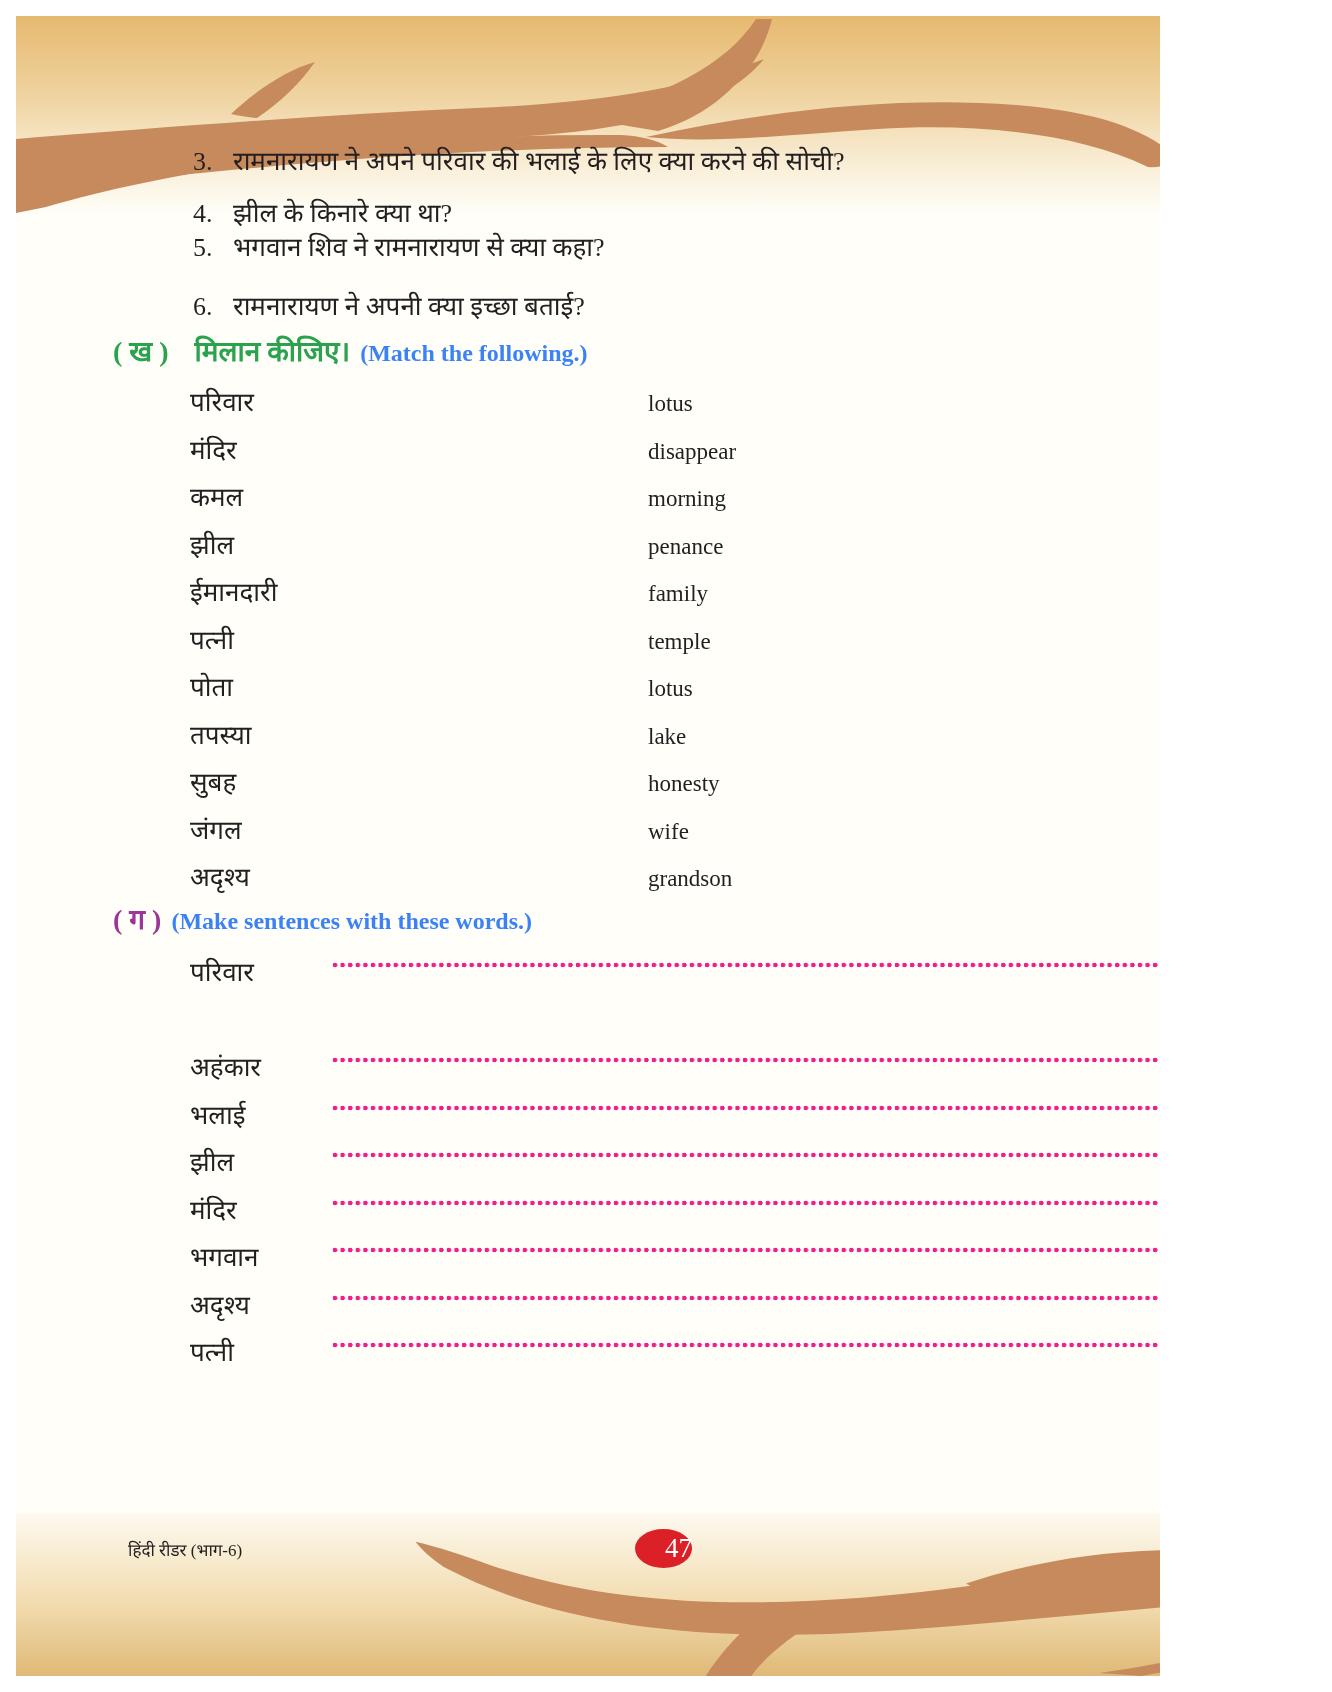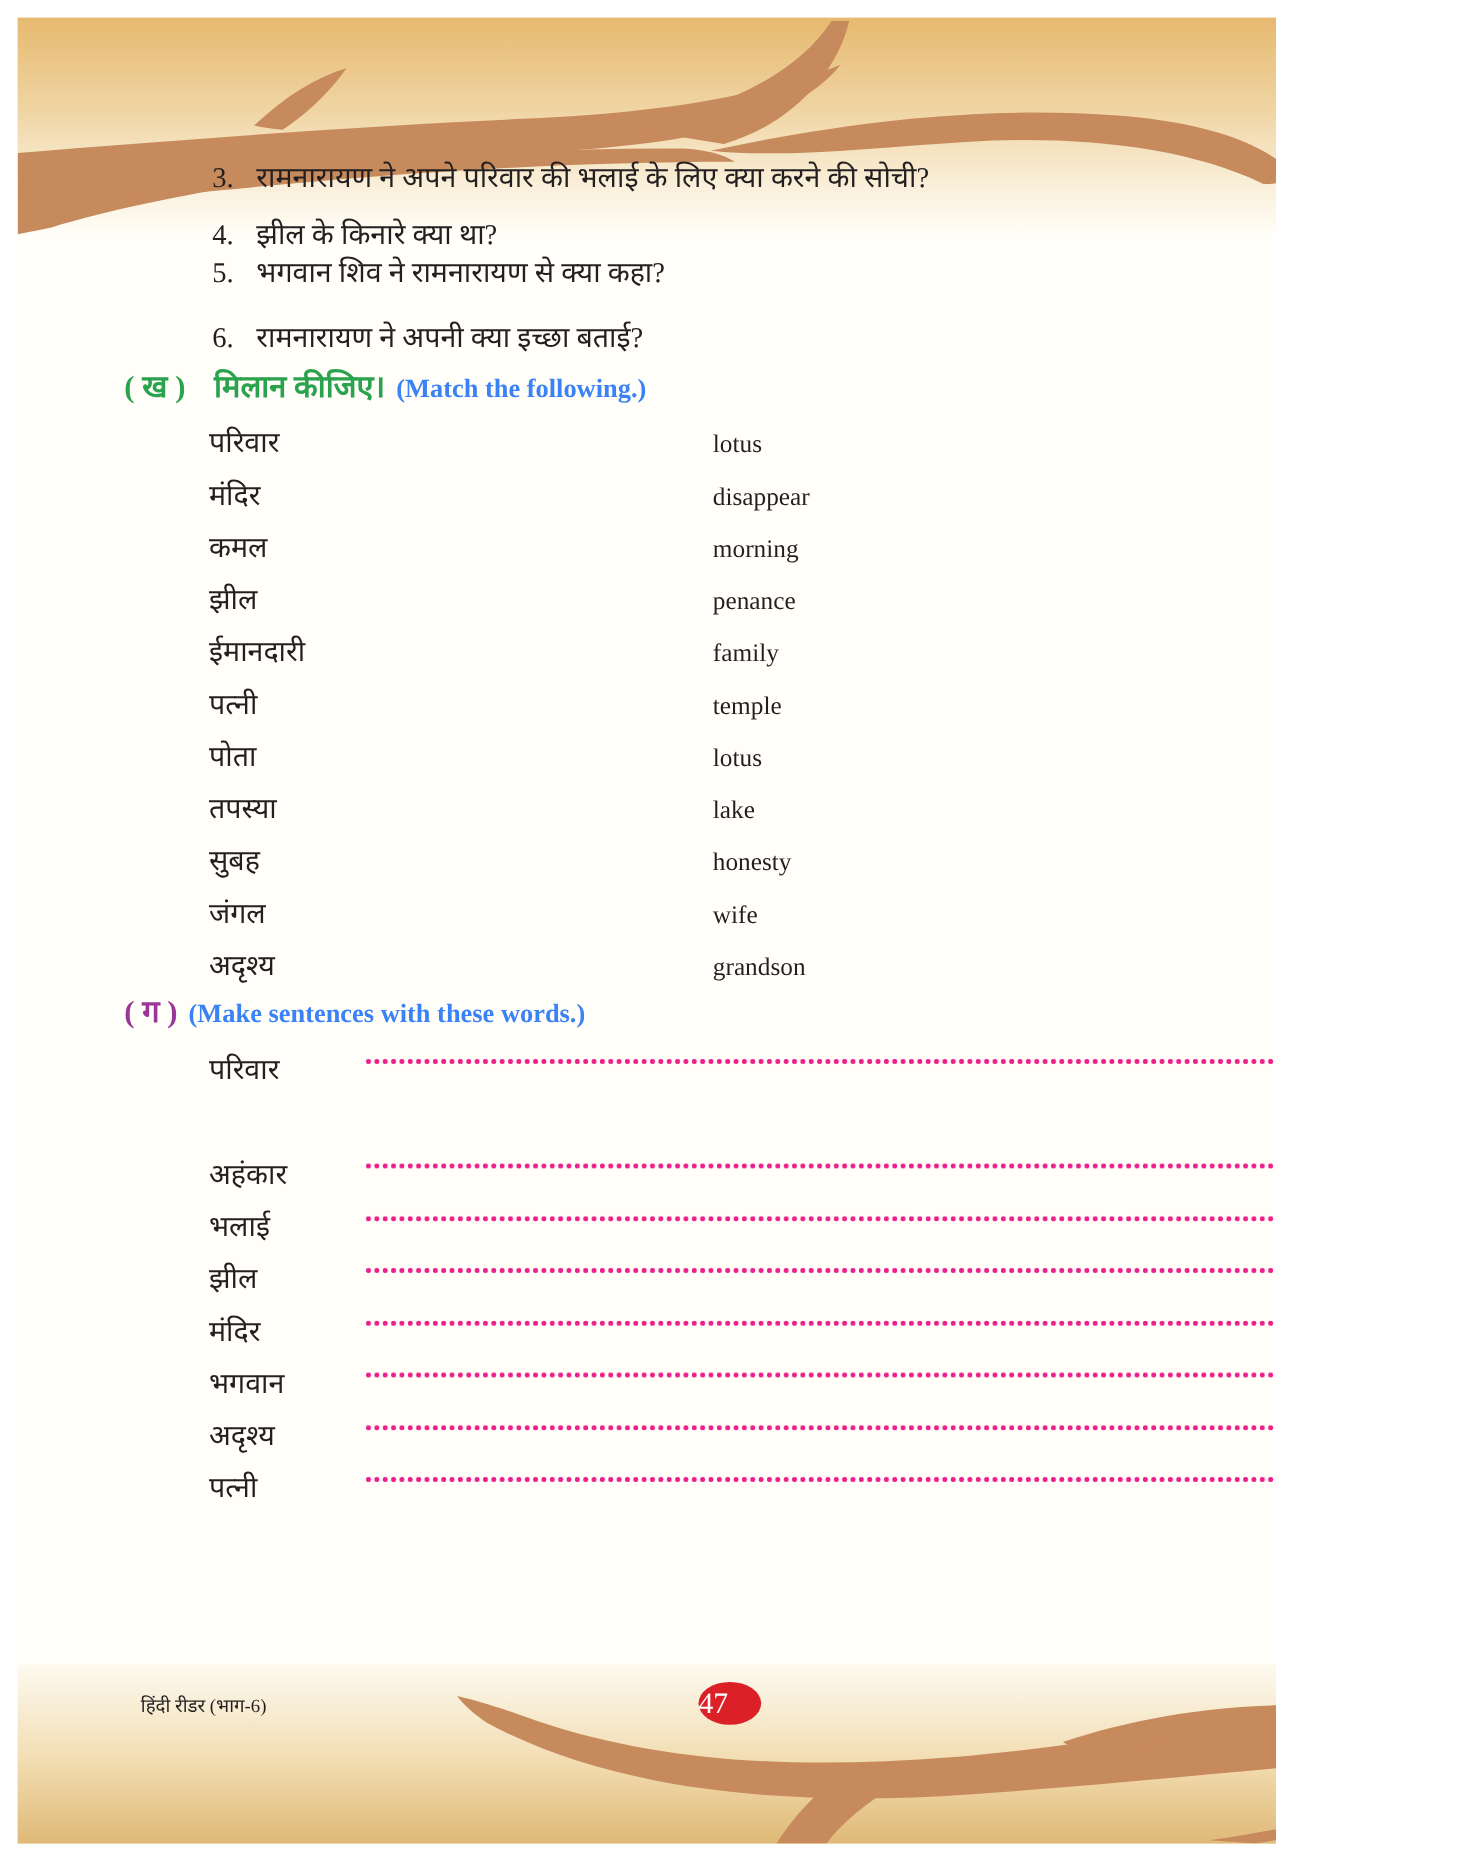--- a/index.html
+++ b/index.html
@@ -46,7 +46,7 @@
   .book-title{position:absolute;left:128px;top:1538px;font-size:17px;}
   .badge{
     position:absolute;left:635px;top:1529px;width:57px;height:39px;border-radius:50%;
-    background:#DB2127;color:#ffffff;display:flex;align-items:center;justify-content:flex-start;
+    background:#DB2127;color:#ffffff;display:flex;align-items:center;justify-content:flex-end;
     font-size:27px;
   }
 </style>

